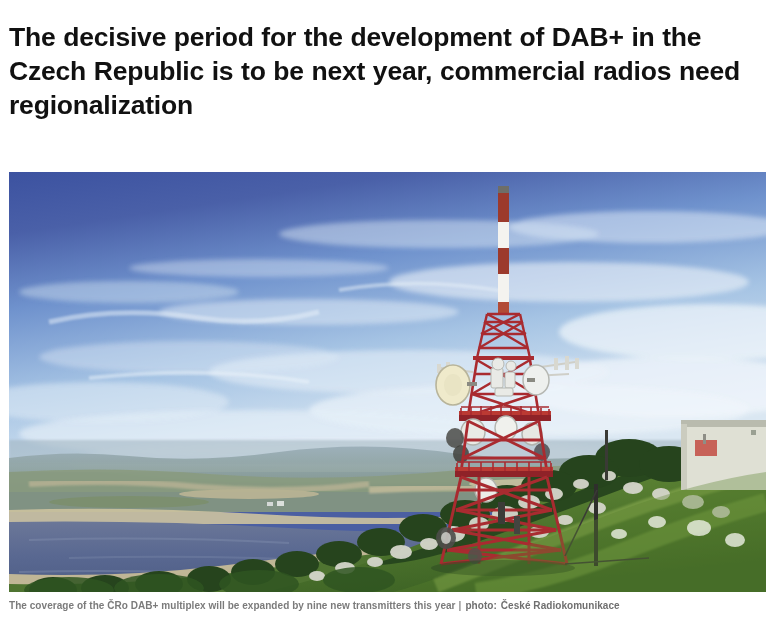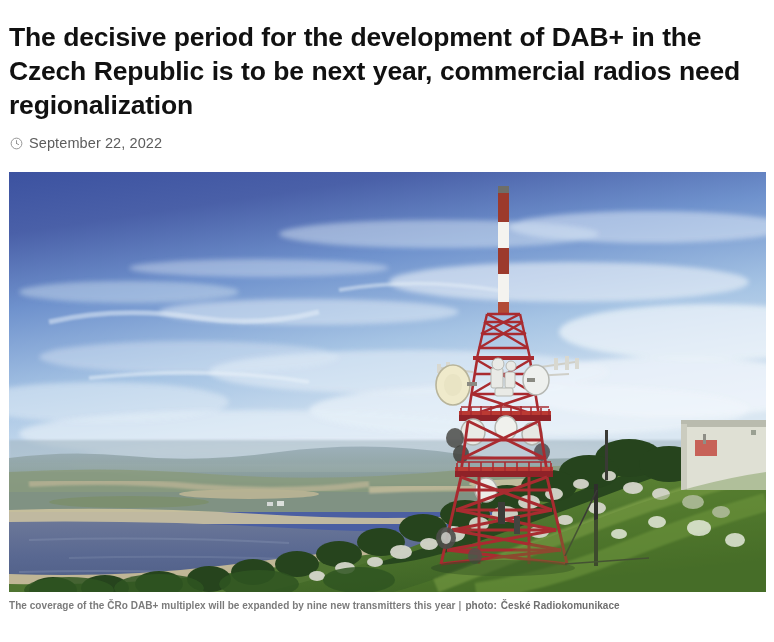--- a/index.html
+++ b/index.html
@@ -100,14 +100,6 @@
 
   <h1 class="headline">The decisive period for the development of DAB+ in the Czech Republic is to be next year, commercial radios need regionalization</h1>
 
-  <div class="meta-row">
-    <svg class="clock-icon" viewBox="0 0 16 16">
-      <circle cx="8" cy="8" r="6.6" fill="none" stroke="#8a8a8a" stroke-width="1.1"></circle>
-      <line x1="8" y1="8" x2="8" y2="4.4" stroke="#8a8a8a" stroke-width="1.1" stroke-linecap="round"></line>
-      <line x1="8" y1="8" x2="10.6" y2="9.3" stroke="#8a8a8a" stroke-width="1.1" stroke-linecap="round"></line>
-    </svg>
-    <span class="meta-date">September 22, 2022</span>
-  </div>
 
   <div class="photo-wrap">
     <svg class="photo" viewBox="0 0 757 420" preserveAspectRatio="none">

